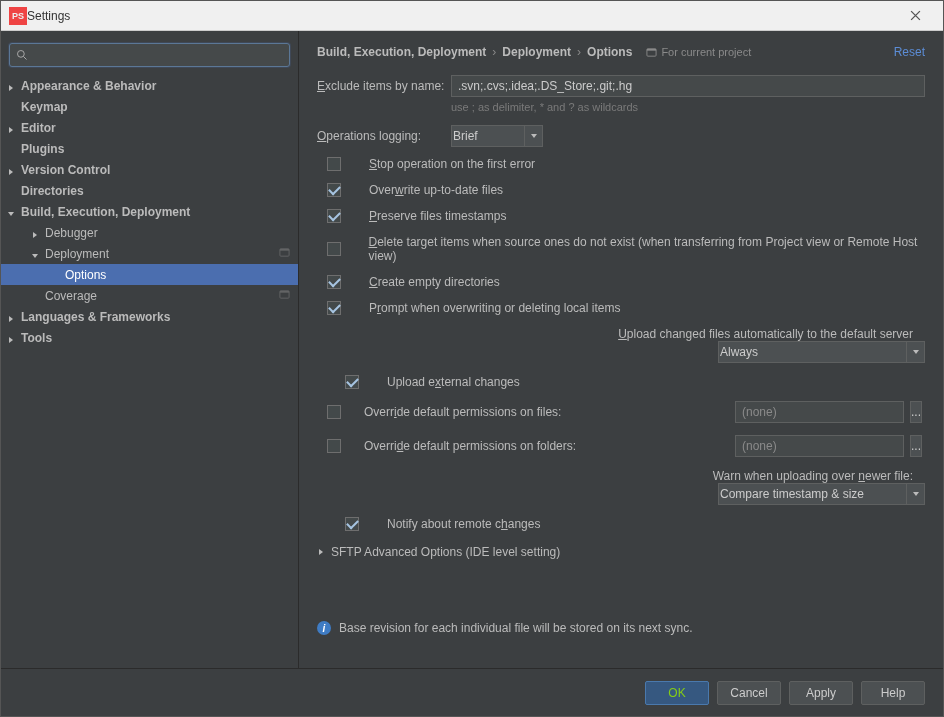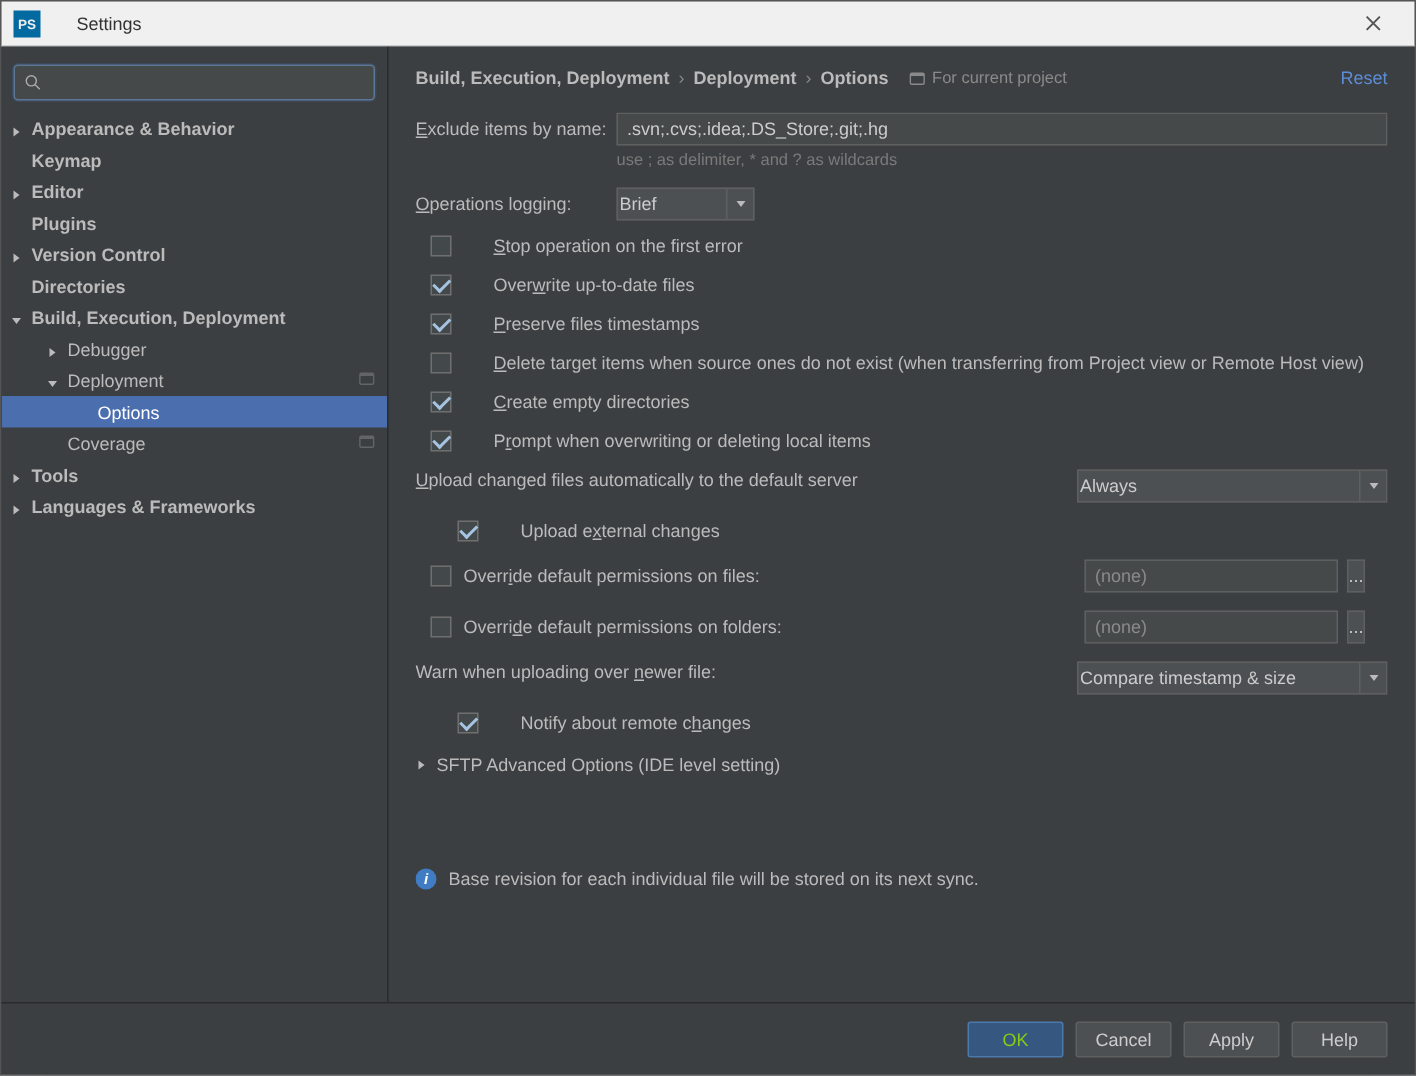--- a/index.html
+++ b/index.html
@@ -25,11 +25,11 @@
   }
   .app-icon {
     width: 18px; height: 18px;
-    background: #0369a1;
+    background: #ef4444;
     color: #eee;
     display: flex; align-items: center; justify-content: center;
     font-size: 9px; font-weight: bold;
-    margin-right: 24px;
+    margin-right: 0;
   }
   .title-text { font-size: 12px; }
   .spacer { flex: 1; }

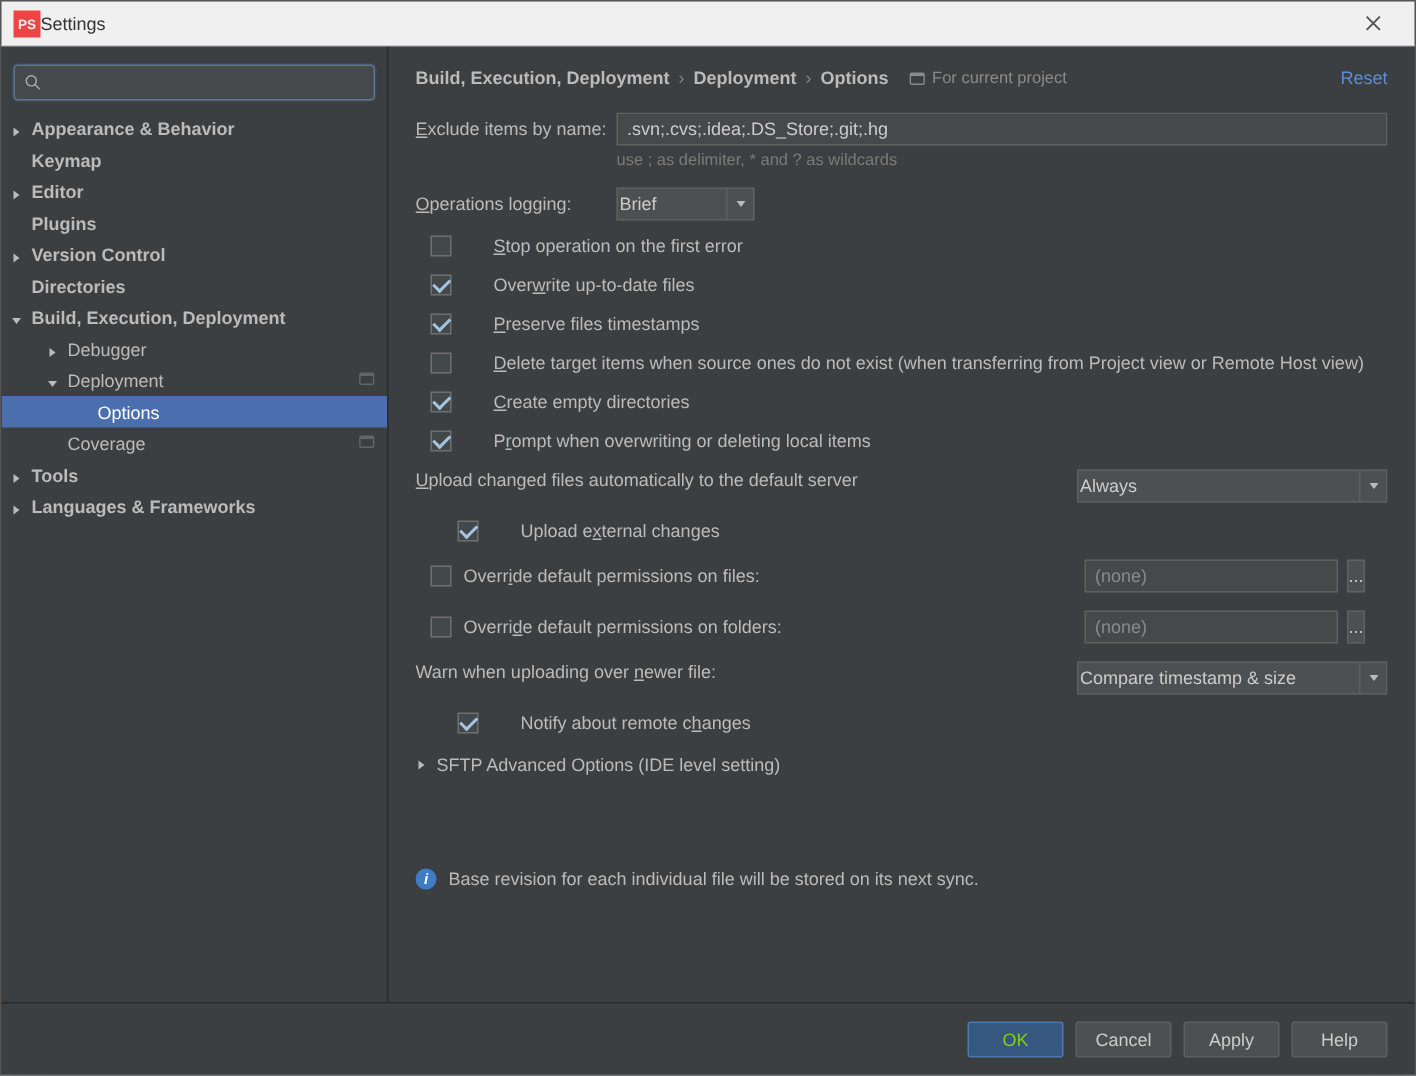--- a/index.html
+++ b/index.html
@@ -48,7 +48,7 @@
     overflow: hidden;
   }
   .sidebar {
-    width: 258px;
+    width: 298px;
     border-right: 1px solid #2b2b2b;
     padding-top: 8px;
     display: flex; flex-direction: column;

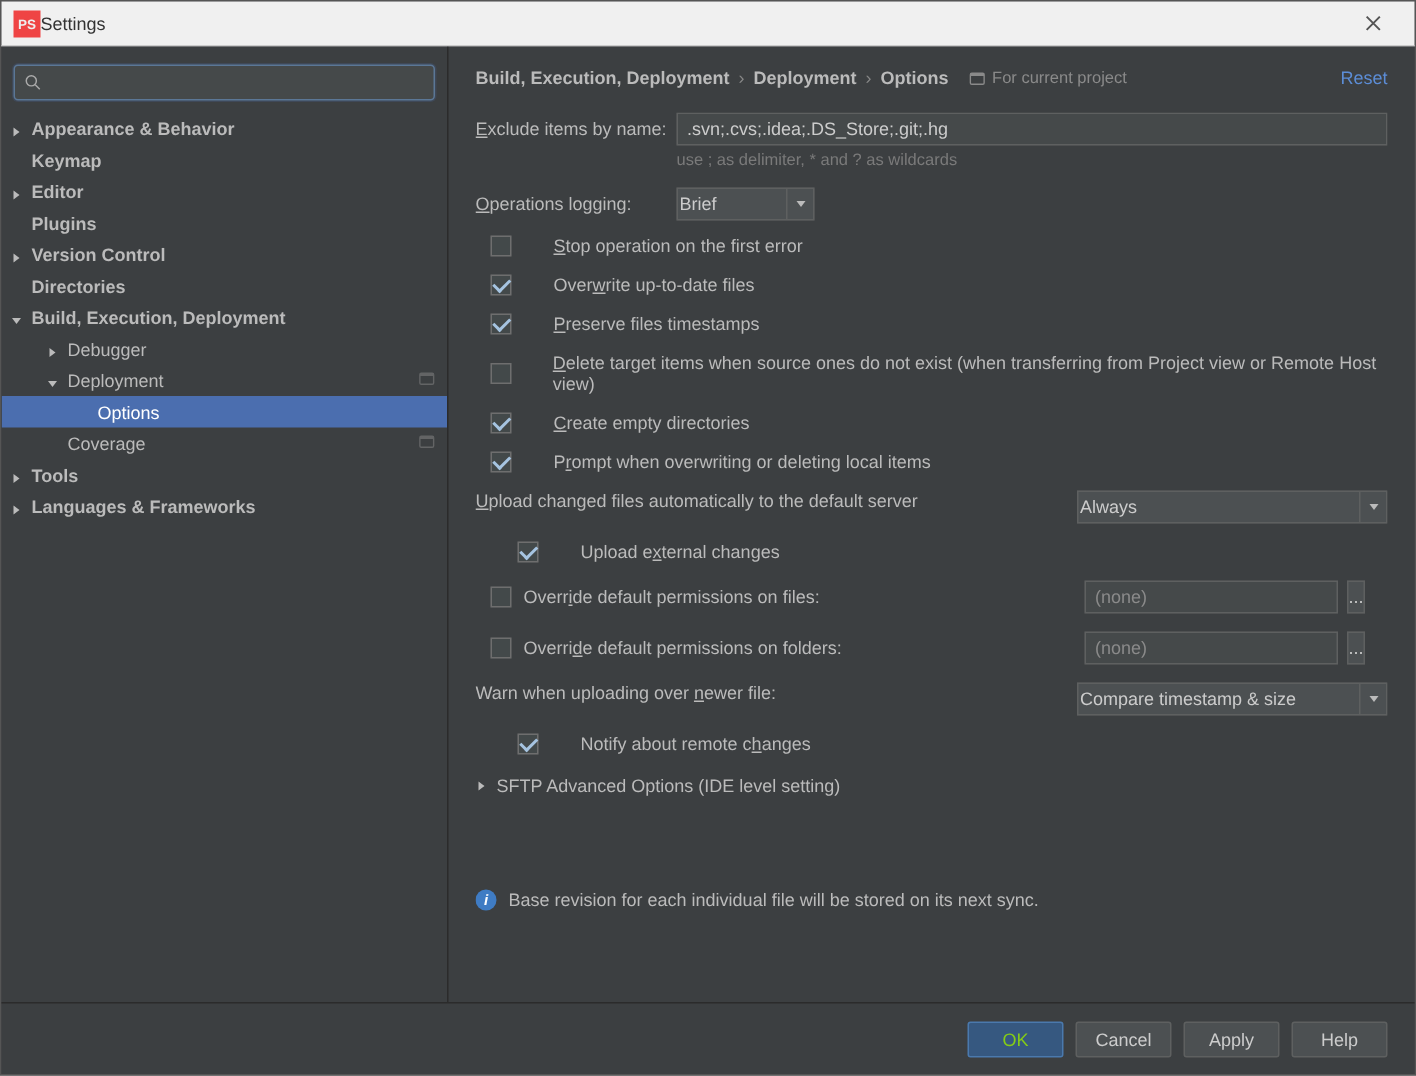--- a/index.html
+++ b/index.html
@@ -352,13 +352,13 @@
             <span class="arrow"><svg viewBox="0 0 8 8">
                 <path d="M2 1 L6 4 L2 7" fill="#bbb"></path>
               </svg></span>
+            <span>Languages &amp; Frameworks</span>
+          </div>
+          <div class="tree-item bold">
+            <span class="arrow"><svg viewBox="0 0 8 8">
+                <path d="M2 1 L6 4 L2 7" fill="#bbb"></path>
+              </svg></span>
             <span>Tools</span>
-          </div>
-          <div class="tree-item bold">
-            <span class="arrow"><svg viewBox="0 0 8 8">
-                <path d="M2 1 L6 4 L2 7" fill="#bbb"></path>
-              </svg></span>
-            <span>Languages &amp; Frameworks</span>
           </div>
         </div>
     </div>

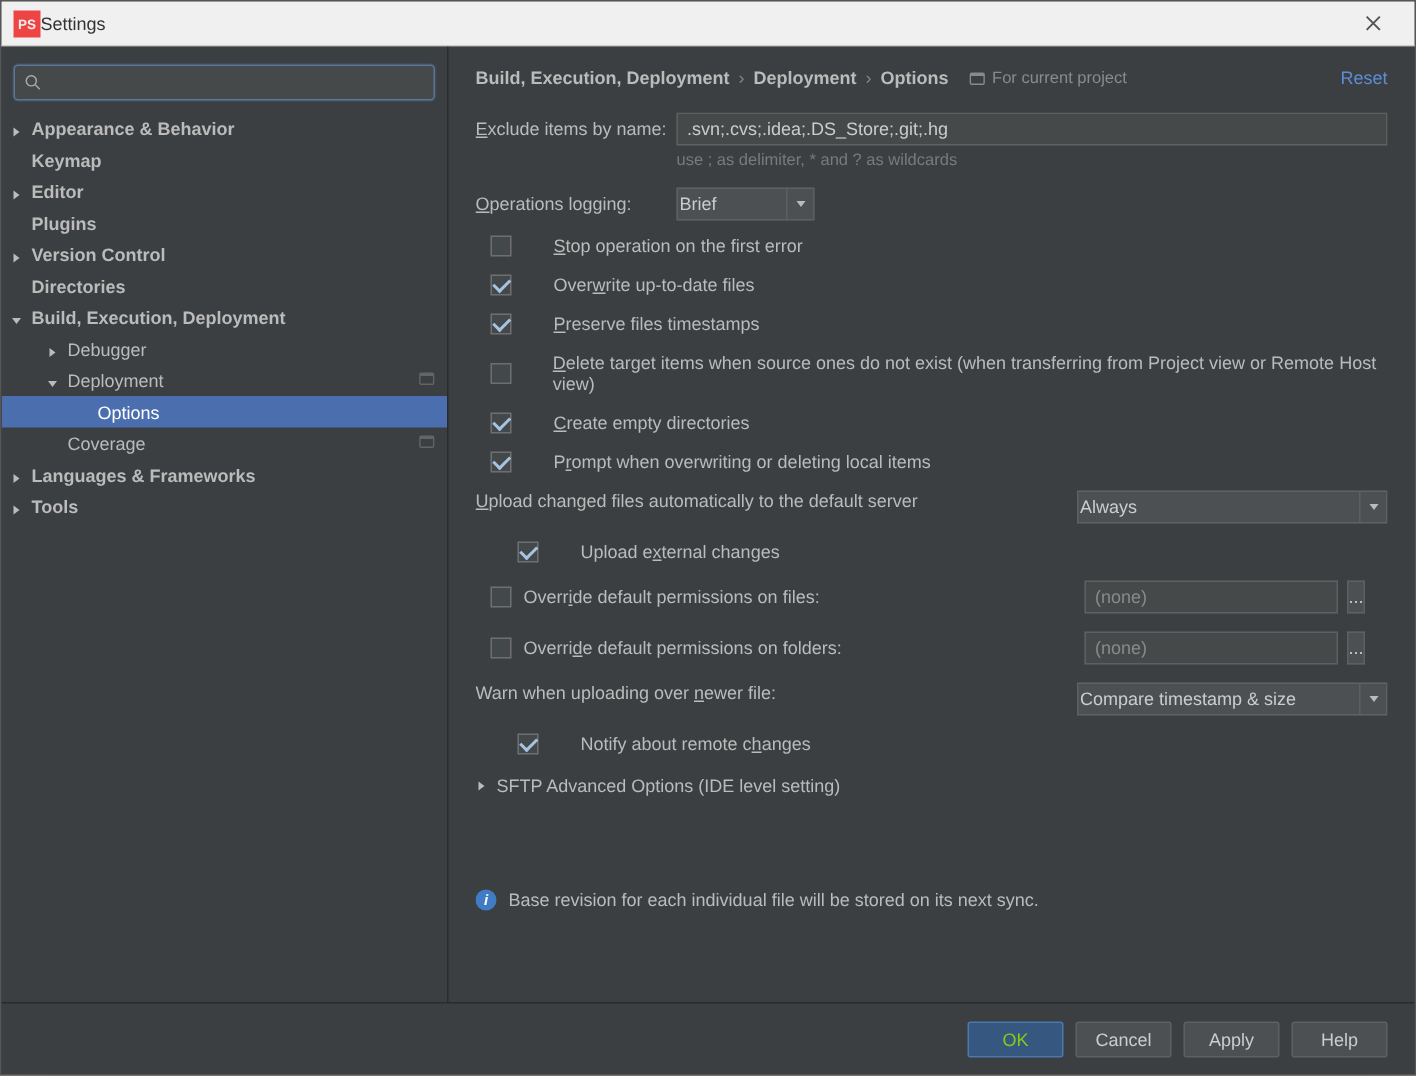--- a/index.html
+++ b/index.html
@@ -209,8 +209,9 @@
     outline: none;
   }
   .row-wide {
-    display: flex; align-items: flex-start;
+    display: flex; align-items: flex-end;
     margin-bottom: 12px;
+    flex-direction: column;
   }
   .row-wide .lbl { flex: 0 0 auto; margin-right: 12px; }
   .row-wide .rhs { margin-left: auto; width: 207px; }

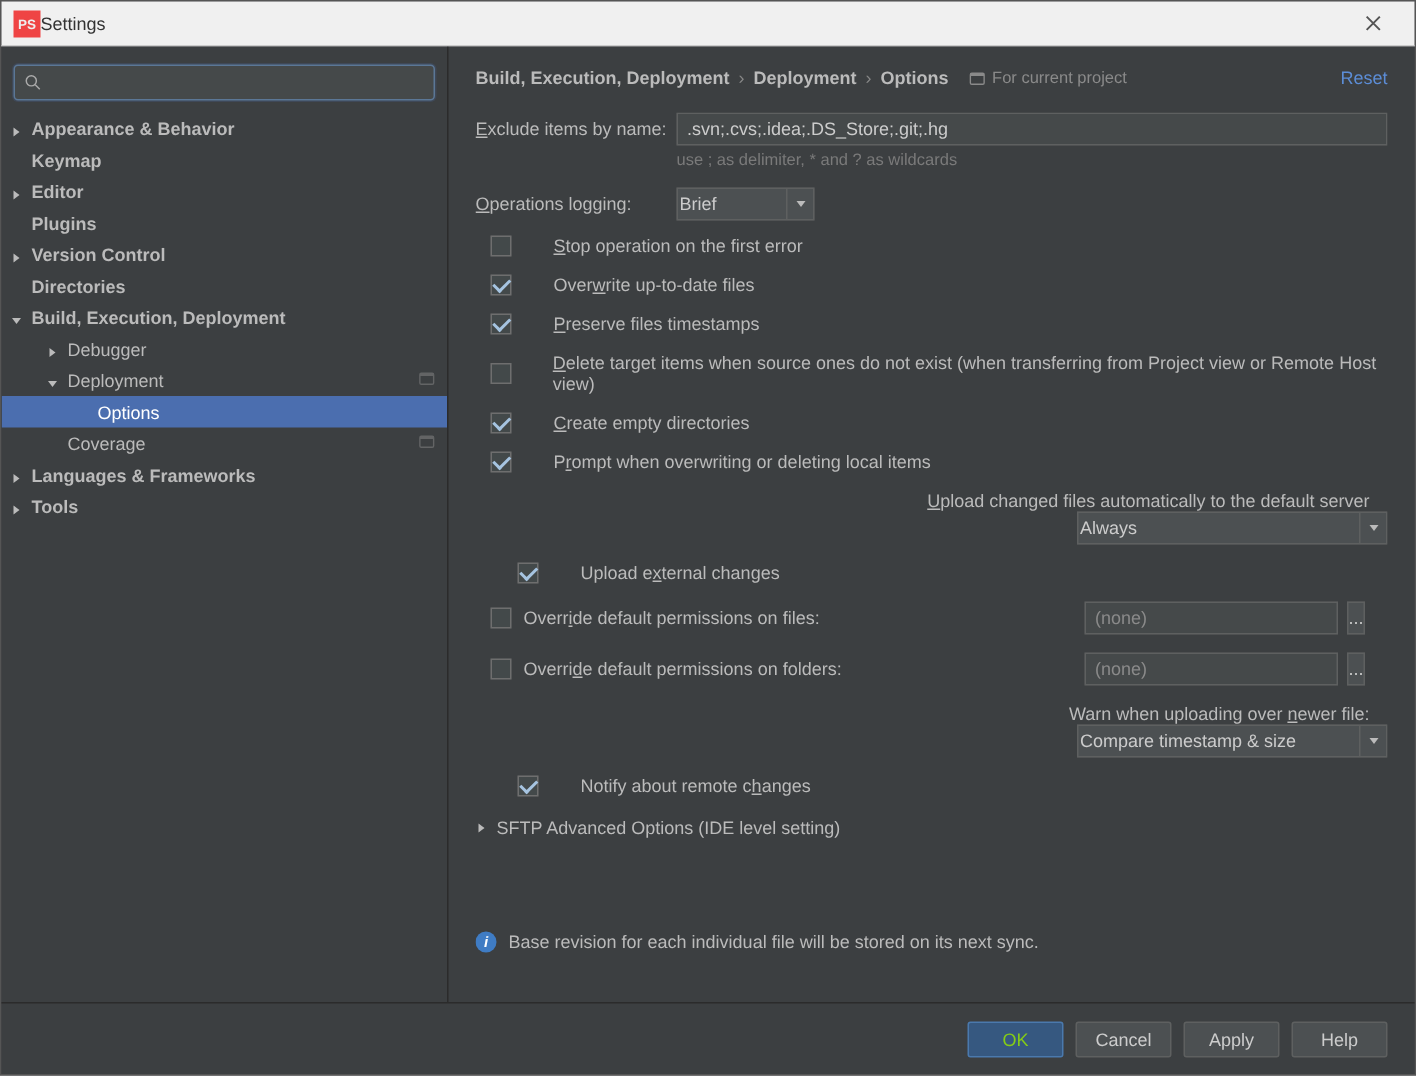--- a/index.html
+++ b/index.html
@@ -184,8 +184,8 @@
   .mnemonic { text-decoration: underline; }
   .perm-row {
     display: flex; align-items: center;
-    margin: 0 16px 12px 10px;
-    gap: 0;
+    margin: 0 4px 12px 10px;
+    gap: 15px;
   }
   .perm-row .perm-label { margin-right: 0; }
   .perm-input-wrap { display: flex; align-items: flex-start; margin-left: auto; gap: 6px; width: 186px; }

